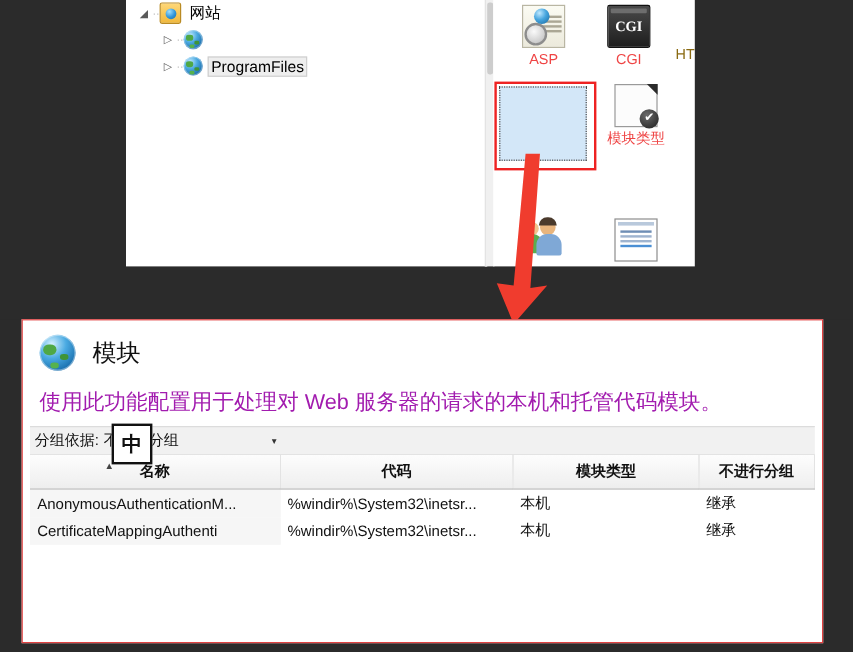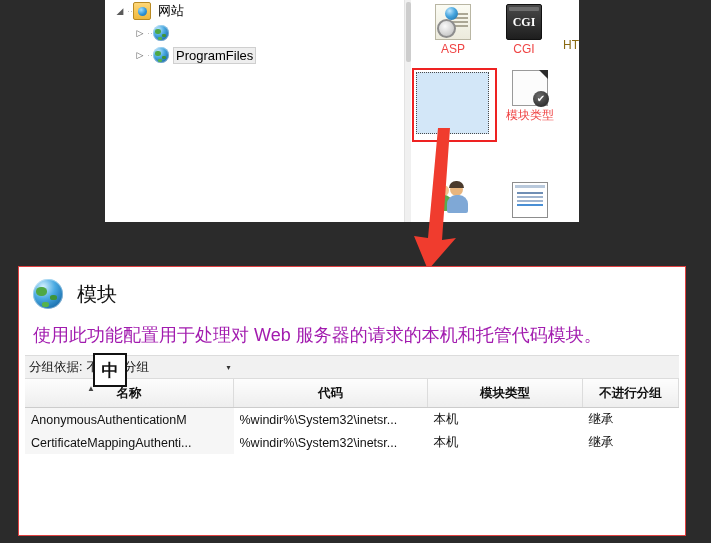--- a/index.html
+++ b/index.html
@@ -282,6 +282,12 @@
       </thead>
       <tbody>
         <tr>
+          <td class="c0">AnonymousAuthenticationM...</td>
+          <td>%windir%\System32\inetsr...</td>
+          <td>本机</td>
+          <td>继承</td>
+        </tr>
+        <tr>
           <td class="c0">AnonymousAuthenticationM</td>
           <td>%windir%\System32\inetsr...</td>
           <td>本机</td>

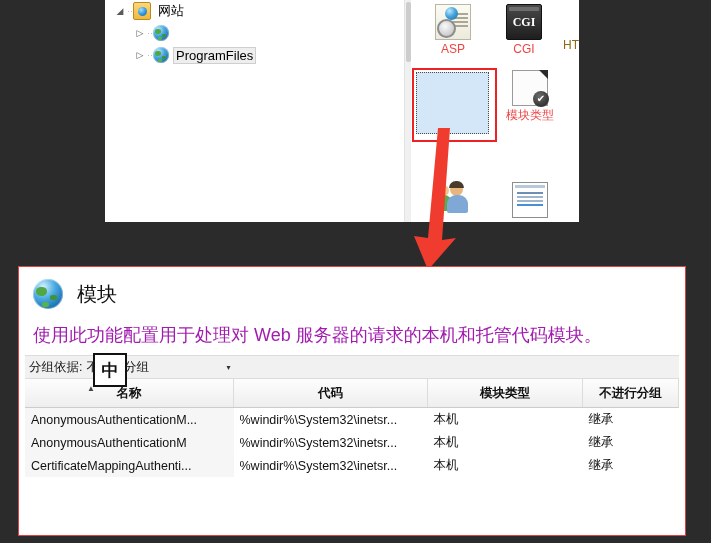--- a/index.html
+++ b/index.html
@@ -288,7 +288,7 @@
           <td>继承</td>
         </tr>
         <tr>
-          <td class="c0">AnonymousAuthenticationM</td>
+          <td class="c0">CertificateMappingAuthenti</td>
           <td>%windir%\System32\inetsr...</td>
           <td>本机</td>
           <td>继承</td>

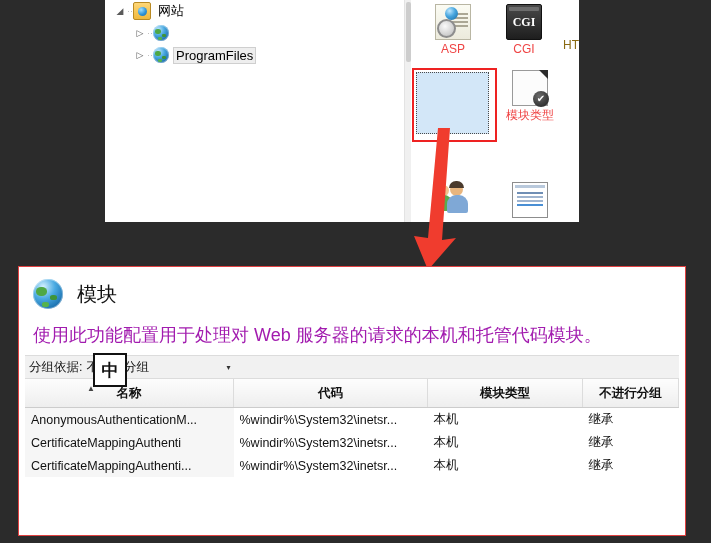--- a/index.html
+++ b/index.html
@@ -293,12 +293,6 @@
           <td>本机</td>
           <td>继承</td>
         </tr>
-        <tr>
-          <td class="c0">CertificateMappingAuthenti...</td>
-          <td>%windir%\System32\inetsr...</td>
-          <td>本机</td>
-          <td>继承</td>
-        </tr>
 
       </tbody>
     </table>

